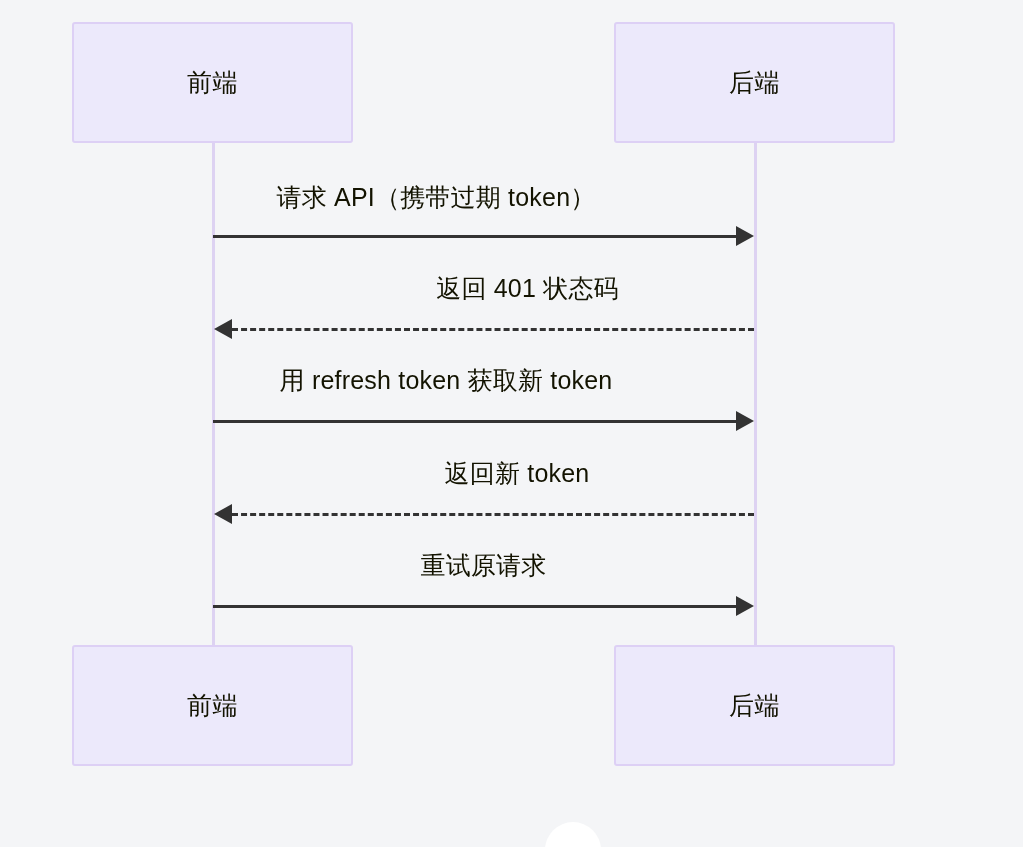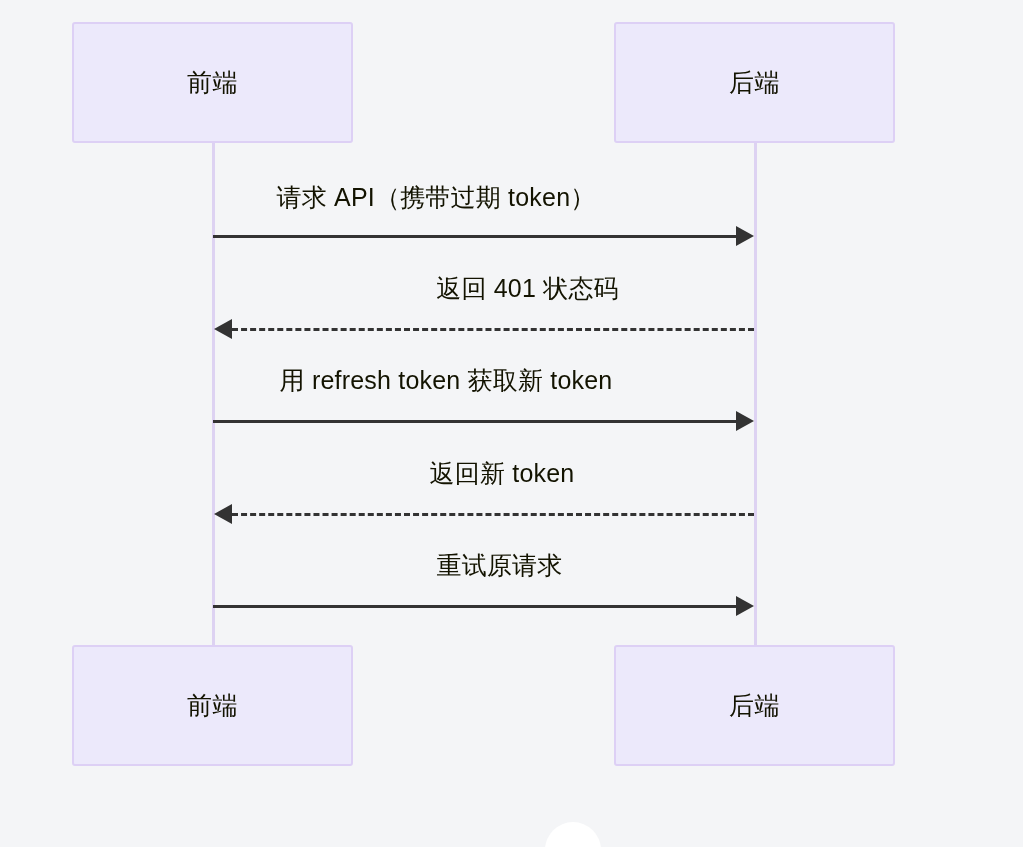--- a/index.html
+++ b/index.html
@@ -110,7 +110,7 @@
   <div class="msg-line" style="left:213px; top:420px; width:523px;"></div>
   <div class="arrowhead right" style="left:736px; top:411px;"></div>
 
-  <div class="msg-label" style="left:213px; top:461px; width:578px;">返回新 token</div>
+  <div class="msg-label" style="left:228px; top:461px; width:578px;">返回新 token</div>
   <div class="msg-line dashed" style="left:232px; top:513px; width:522px;"></div>
   <div class="arrowhead left" style="left:214px; top:504px;"></div>
 

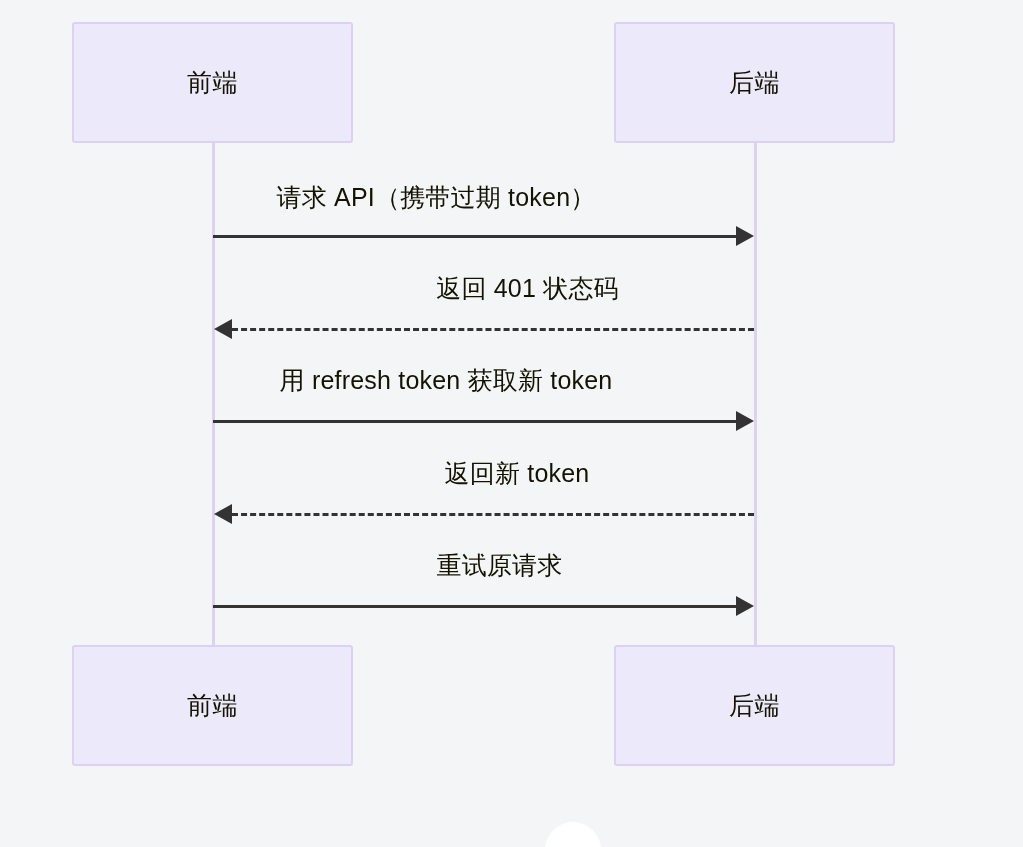--- a/index.html
+++ b/index.html
@@ -114,7 +114,7 @@
   <div class="msg-line dashed" style="left:232px; top:513px; width:522px;"></div>
   <div class="arrowhead left" style="left:214px; top:504px;"></div>
 
-  <div class="msg-label" style="left:213px; top:553px; width:541px;padding-left:16px;">重试原请求</div>
+  <div class="msg-label" style="left:213px; top:553px; width:541px;">重试原请求</div>
   <div class="msg-line" style="left:213px; top:605px; width:523px;"></div>
   <div class="arrowhead right" style="left:736px; top:596px;"></div>
 

